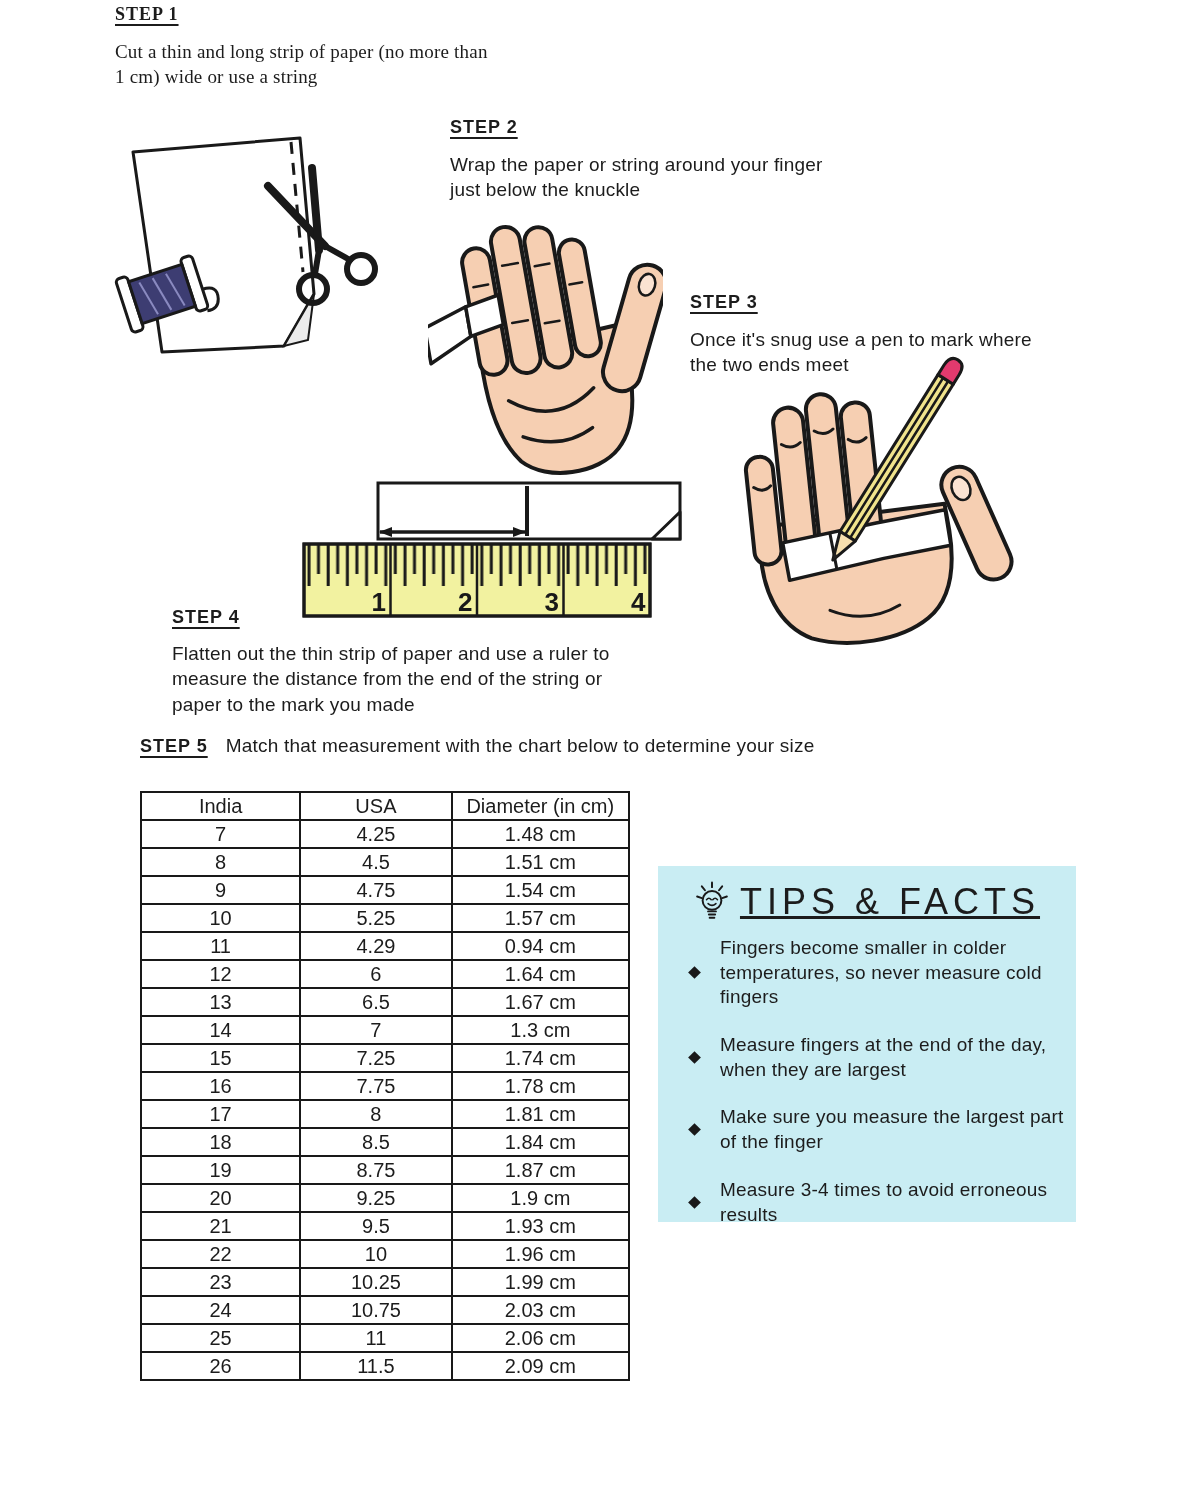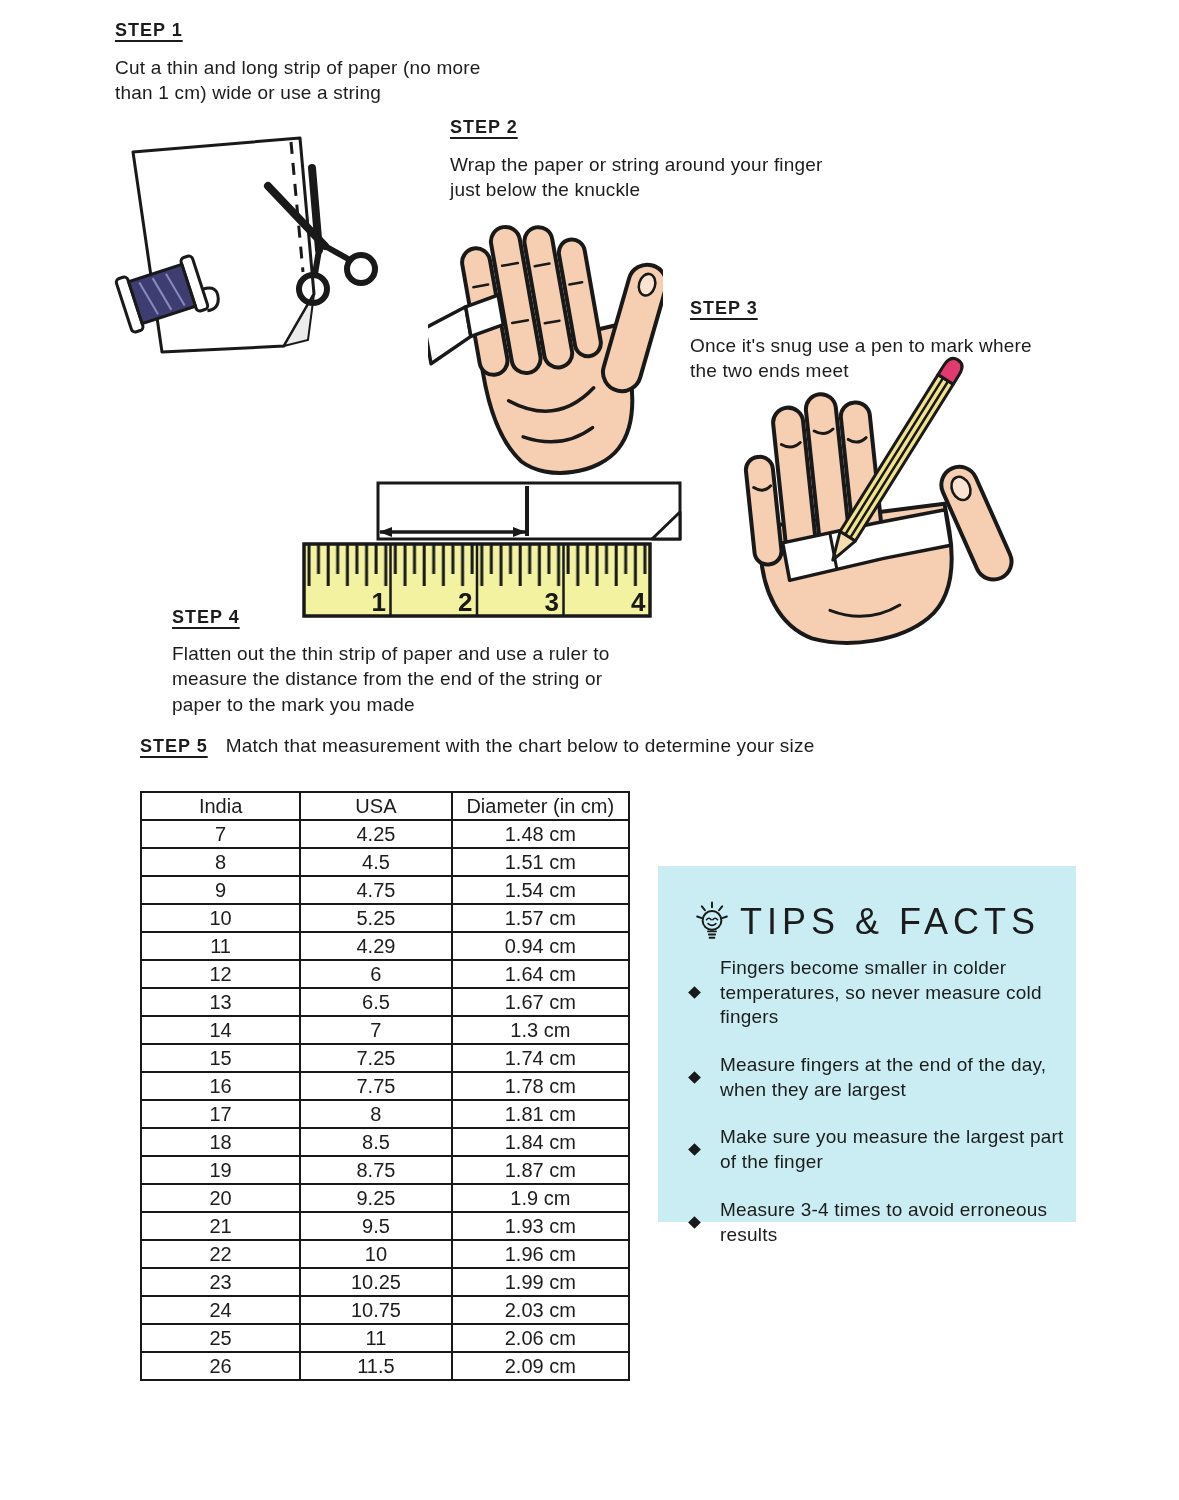--- a/index.html
+++ b/index.html
@@ -45,7 +45,7 @@
 
 <div class="page">
 
-  <div class="abs" style="left:115px; top:20px;">
+  <div class="abs" style="left:115px; top:4px;font-family:Liberation Serif, serif;">
     <div class="step-heading">STEP 1</div>
     <p class="step-text" style="margin-top:14px; width:385px;">Cut a thin and long strip of paper (no more than 1 cm) wide or use a string</p>
   </div>

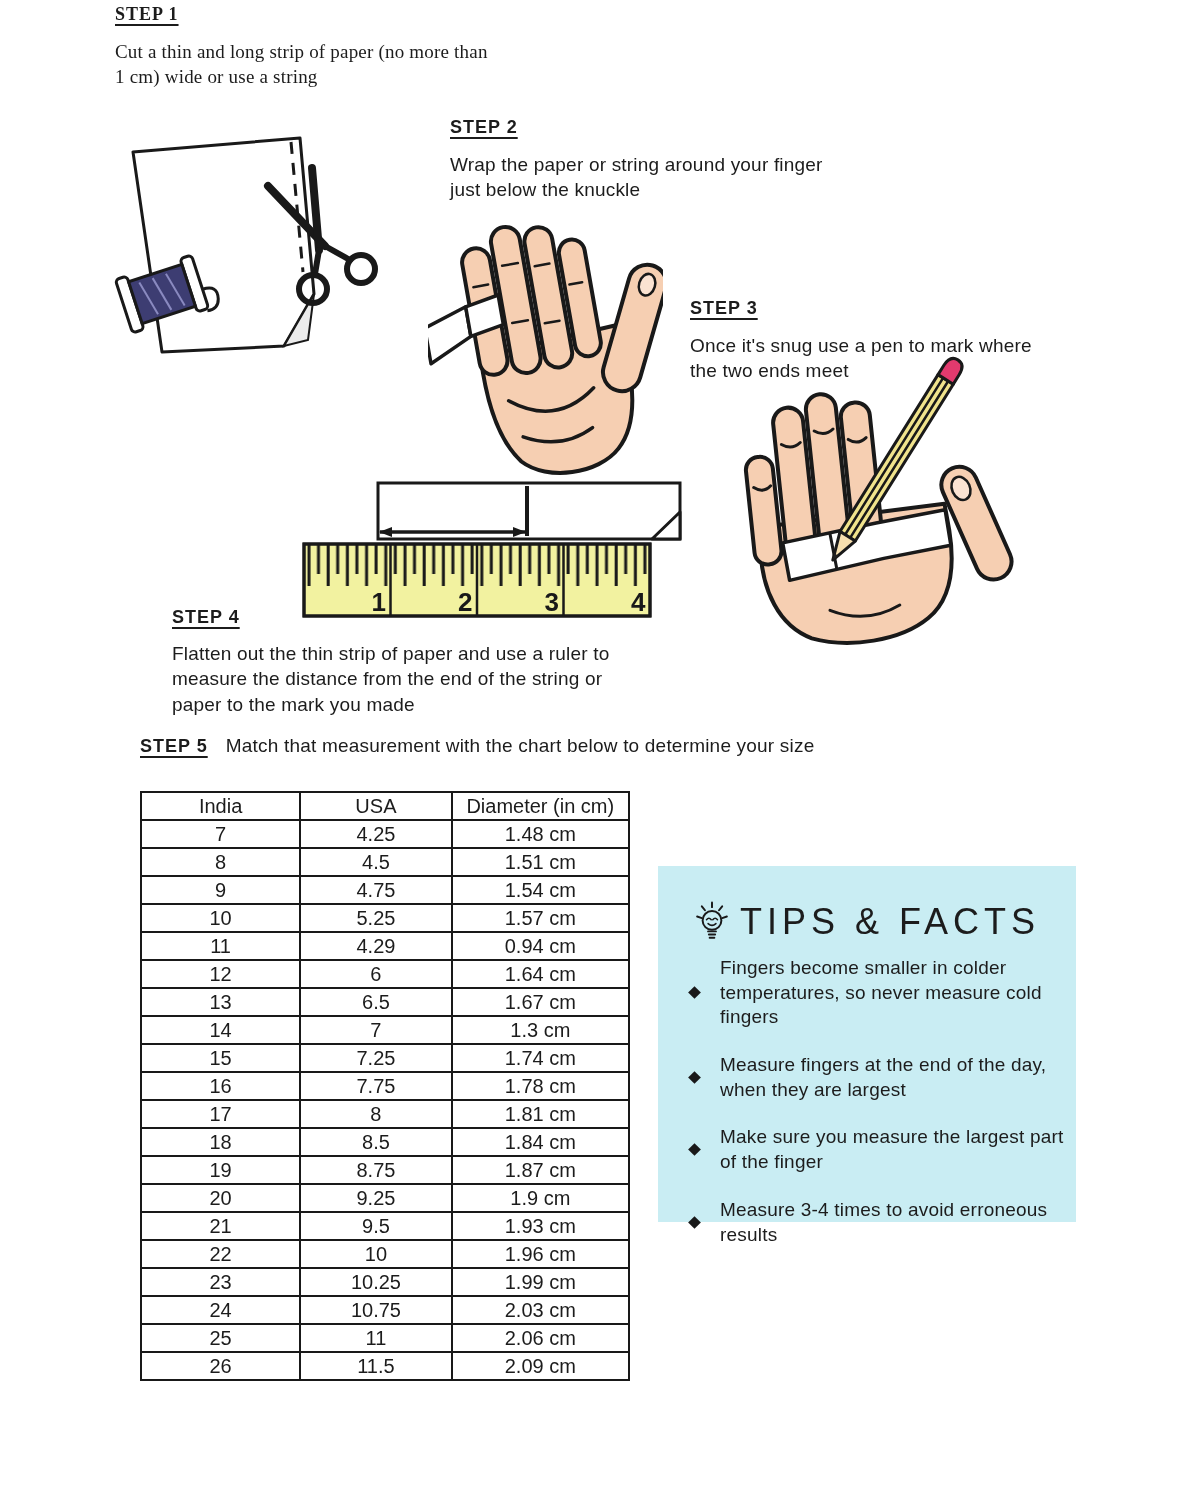--- a/index.html
+++ b/index.html
@@ -107,7 +107,7 @@
     </g>
   </svg>
 
-  <div class="abs" style="left:690px; top:298px;">
+  <div class="abs" style="left:690px; top:292px;">
     <div class="step-heading">STEP 3</div>
     <p class="step-text" style="margin-top:14px; width:350px;">Once it's snug use a pen to mark where the two ends meet</p>
   </div>

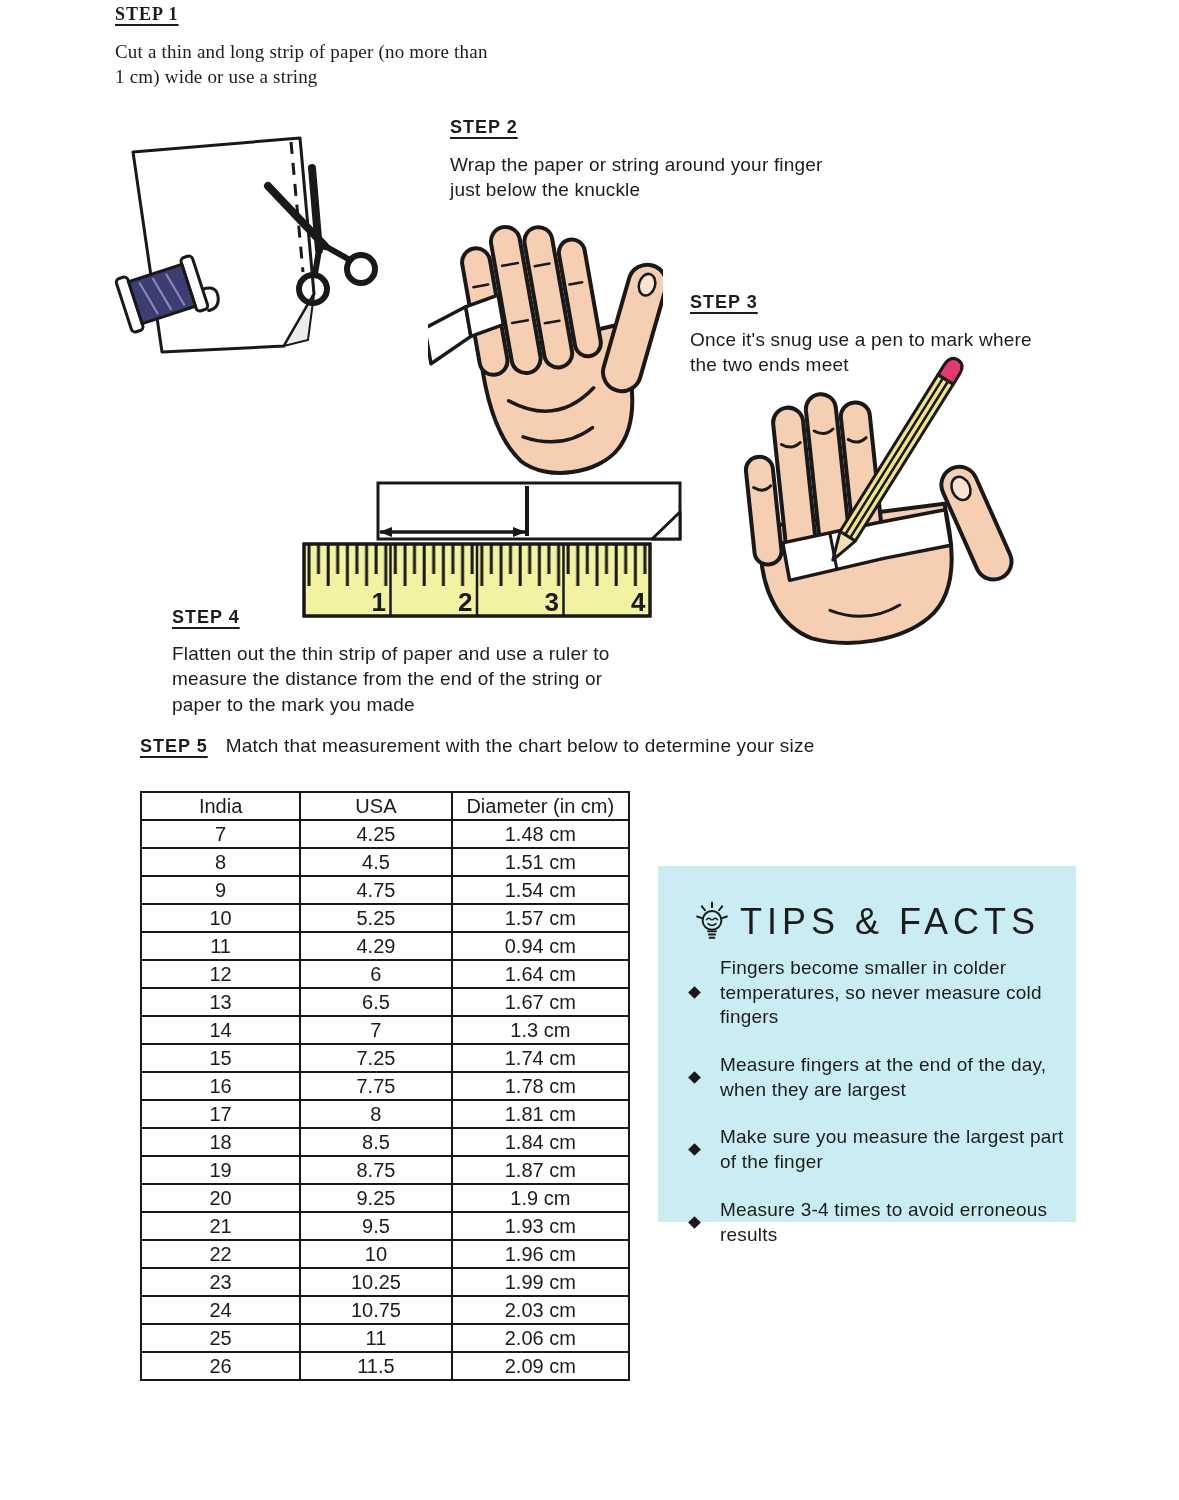--- a/index.html
+++ b/index.html
@@ -29,7 +29,7 @@
     left:658px; top:866px; width:418px; height:356px;
     background:var(--tips_bg); padding:14px 18px 10px 18px;
   }
-  .tips-title-row{ display:flex; align-items:center; justify-content:center; gap:10px; margin-top:20px;}
+  .tips-title-row{ display:flex; align-items:center; justify-content:center; gap:10px; margin-top:0;text-decoration:underline;}
   .tips-title{ font-size:36px; letter-spacing:5px; font-weight:normal; white-space:nowrap;}
   ul.tips-list{ list-style:none; margin-top:12px; }
   ul.tips-list li{ position:relative; margin:0 0 23px 44px; width:352px;

